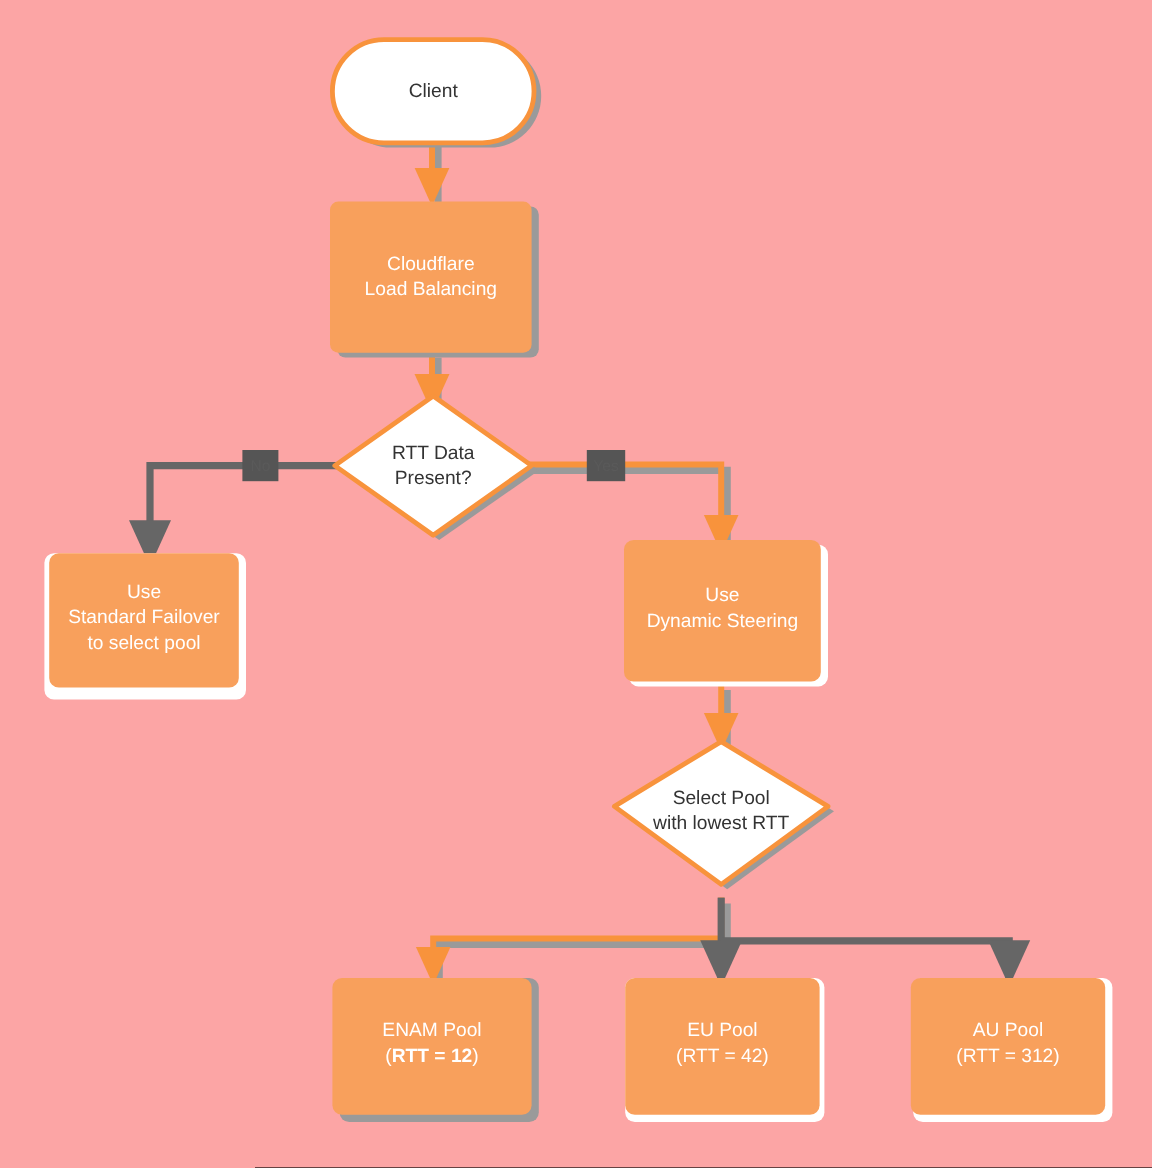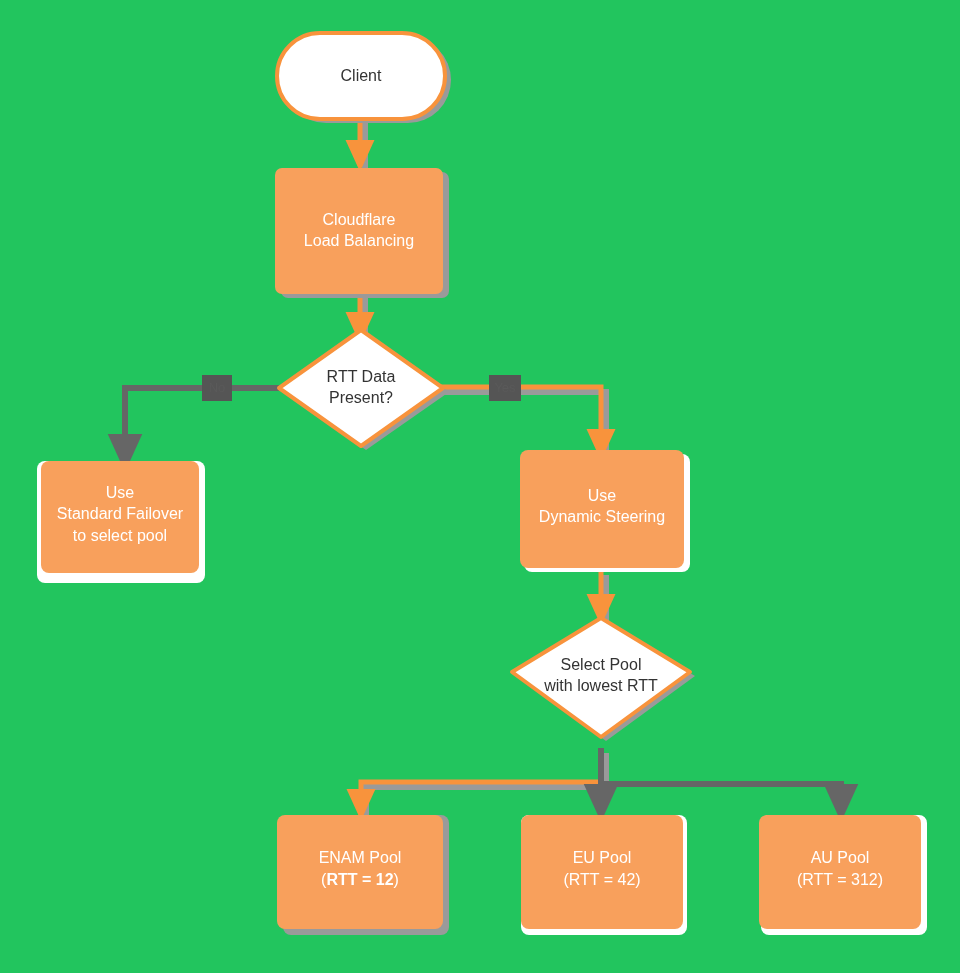--- a/index.html
+++ b/index.html
@@ -17,7 +17,7 @@
     position: relative;
     width: 960px;
     height: 973px;
-    background: #22c55e;
+    background: #fca5a5;
   }
   svg#flow {
     position: absolute;

